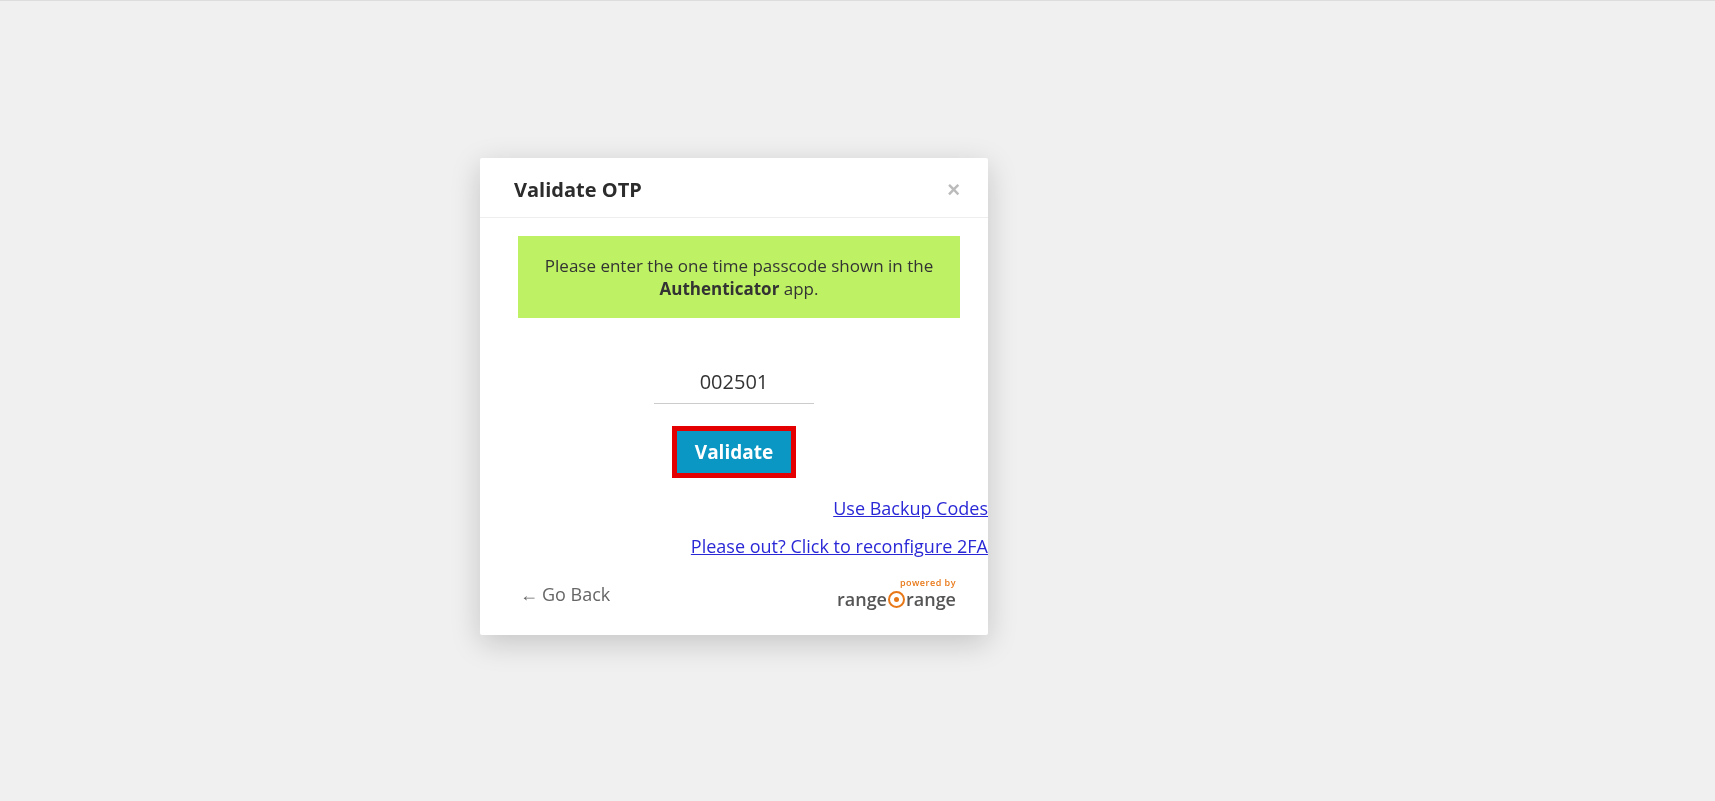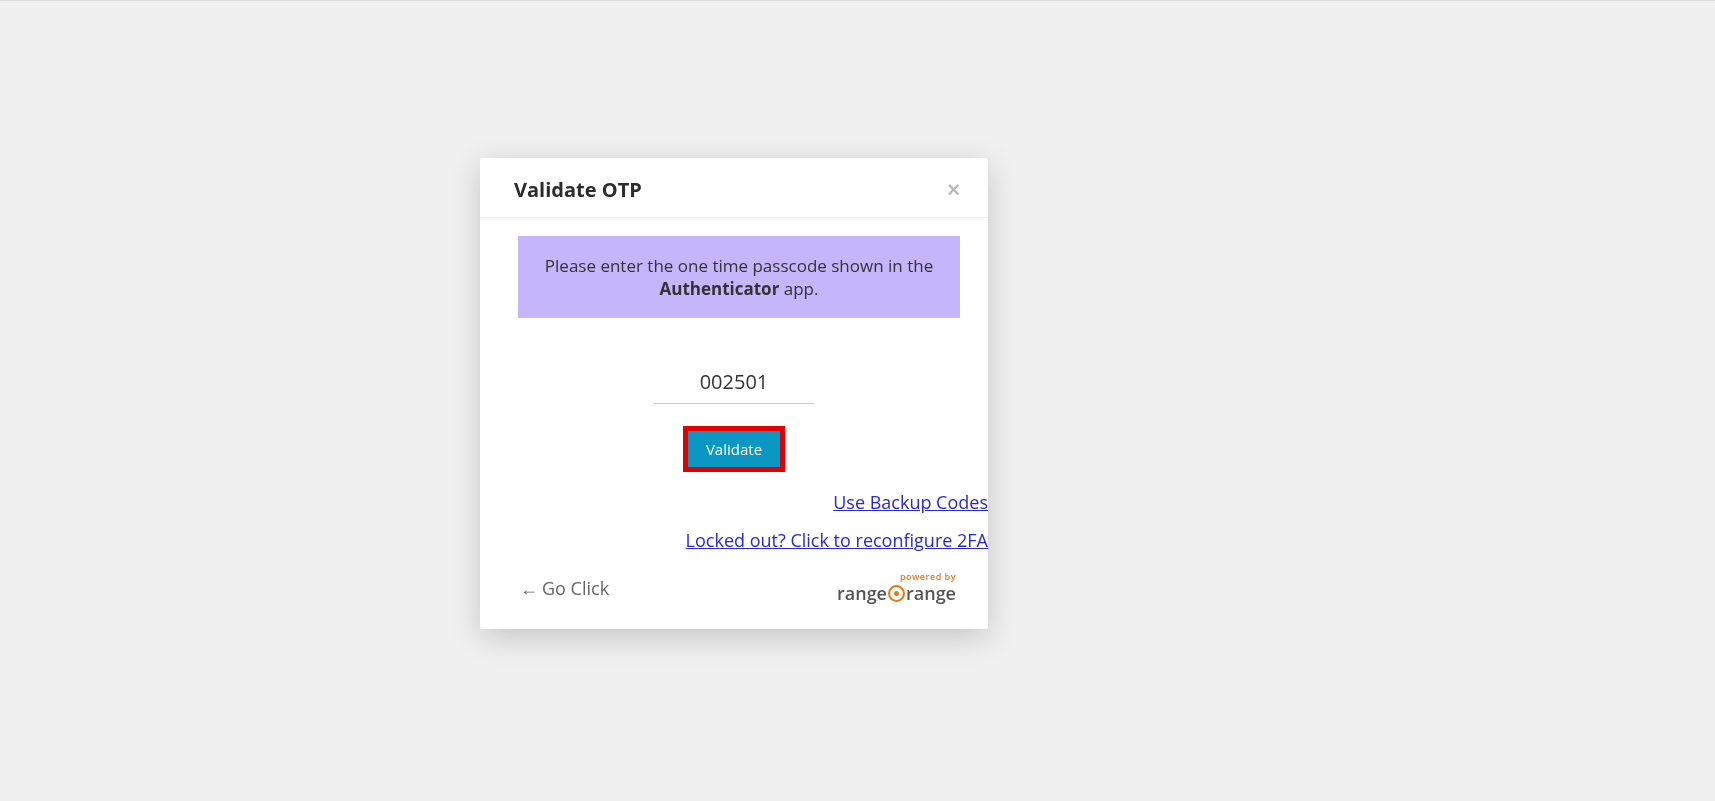--- a/index.html
+++ b/index.html
@@ -48,7 +48,7 @@
     }
     .instruction-box {
       margin: 18px 28px 0 38px;
-      background: #c4b5fd;
+      background: #bef264;
       padding: 18px 20px;
       text-align: center;
       font-size: 17px;

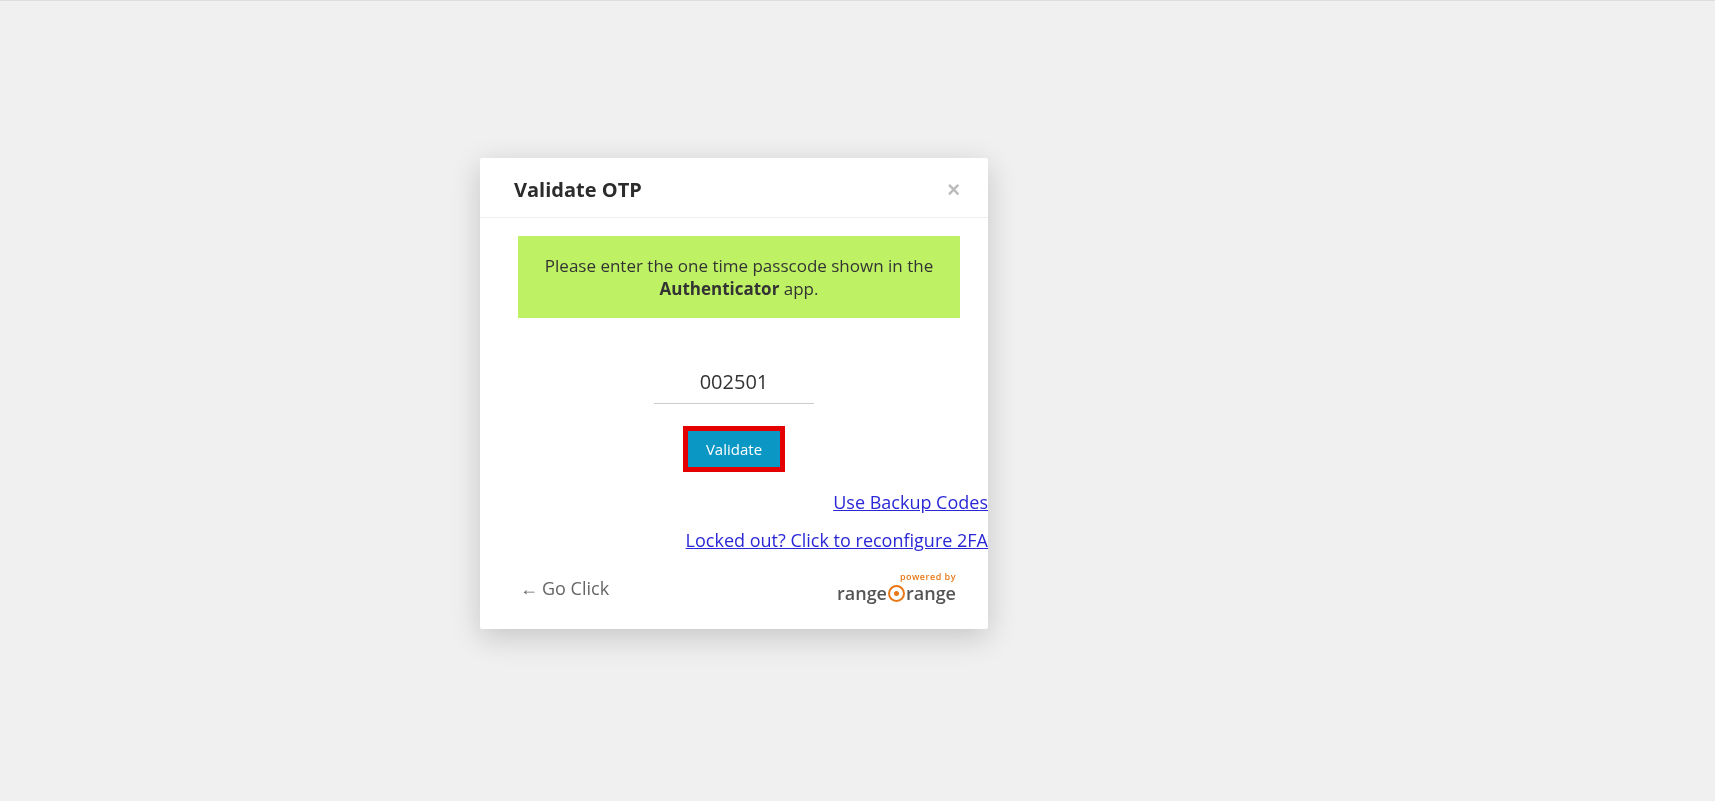--- a/index.html
+++ b/index.html
@@ -90,10 +90,11 @@
       background: #0a97c4;
       color: #fff;
       border: 5px solid #e40000;
-      font-size: 15px;
+      font-size: 19px;
       padding: 8px 18px;
       cursor: pointer;
       font-family: inherit;
+      font-weight: bold;
     }
     .links {
       text-align: right;

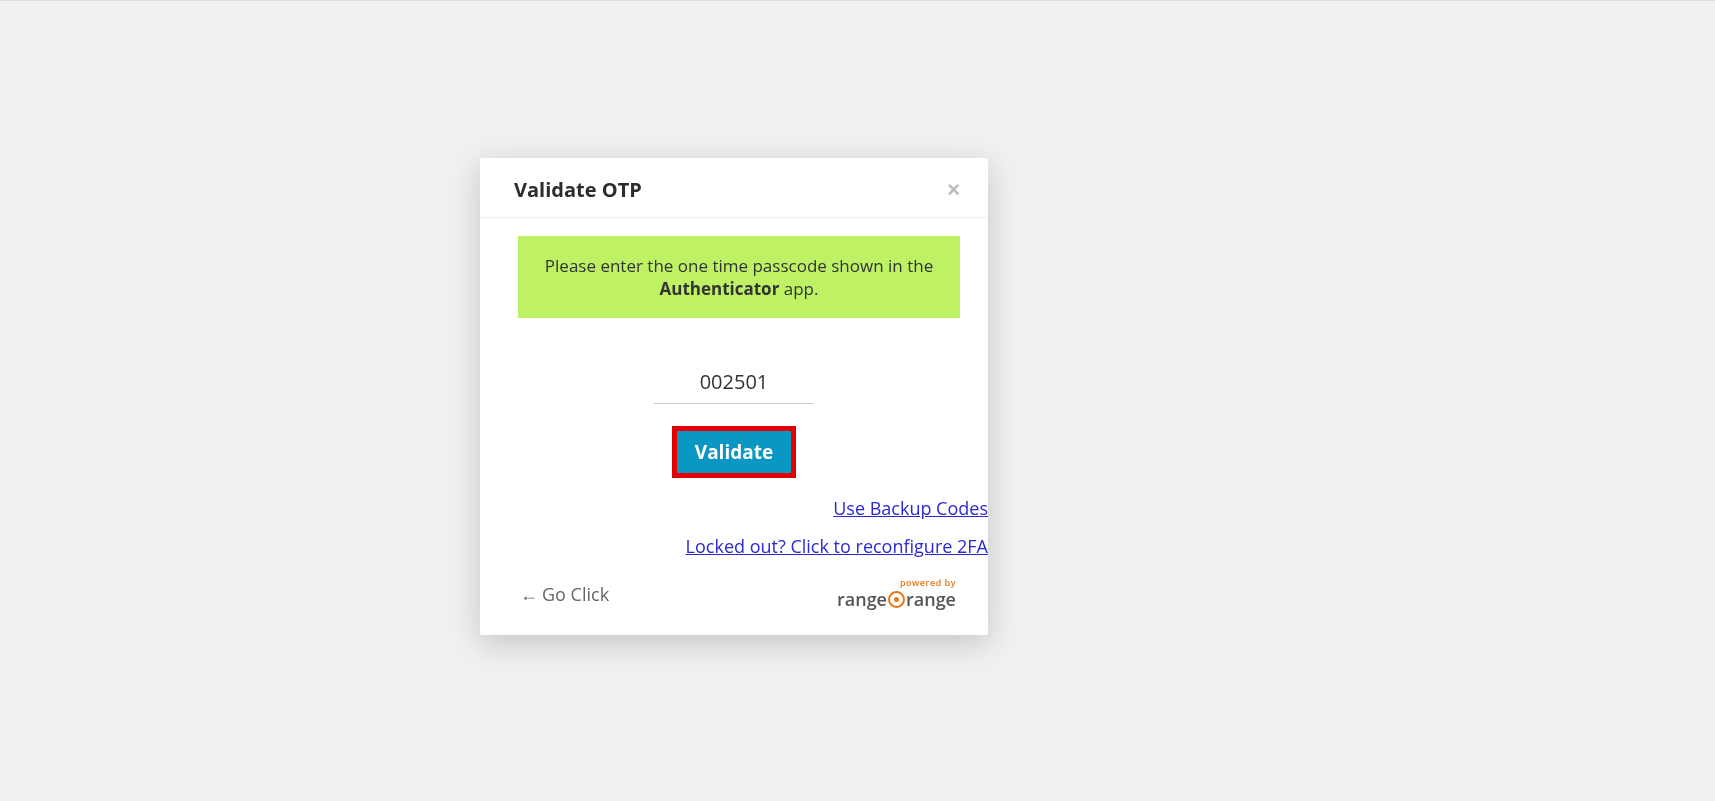--- a/index.html
+++ b/index.html
@@ -193,7 +193,7 @@
       <a class="link">Use Backup Codes</a>
     </div>
     <div>
-      <a class="link second">Locked out? Click to reconfigure 2FA</a>
+      <a class="link second">Please out? Click to reconfigure 2FA</a>
     </div>
   </div>
 

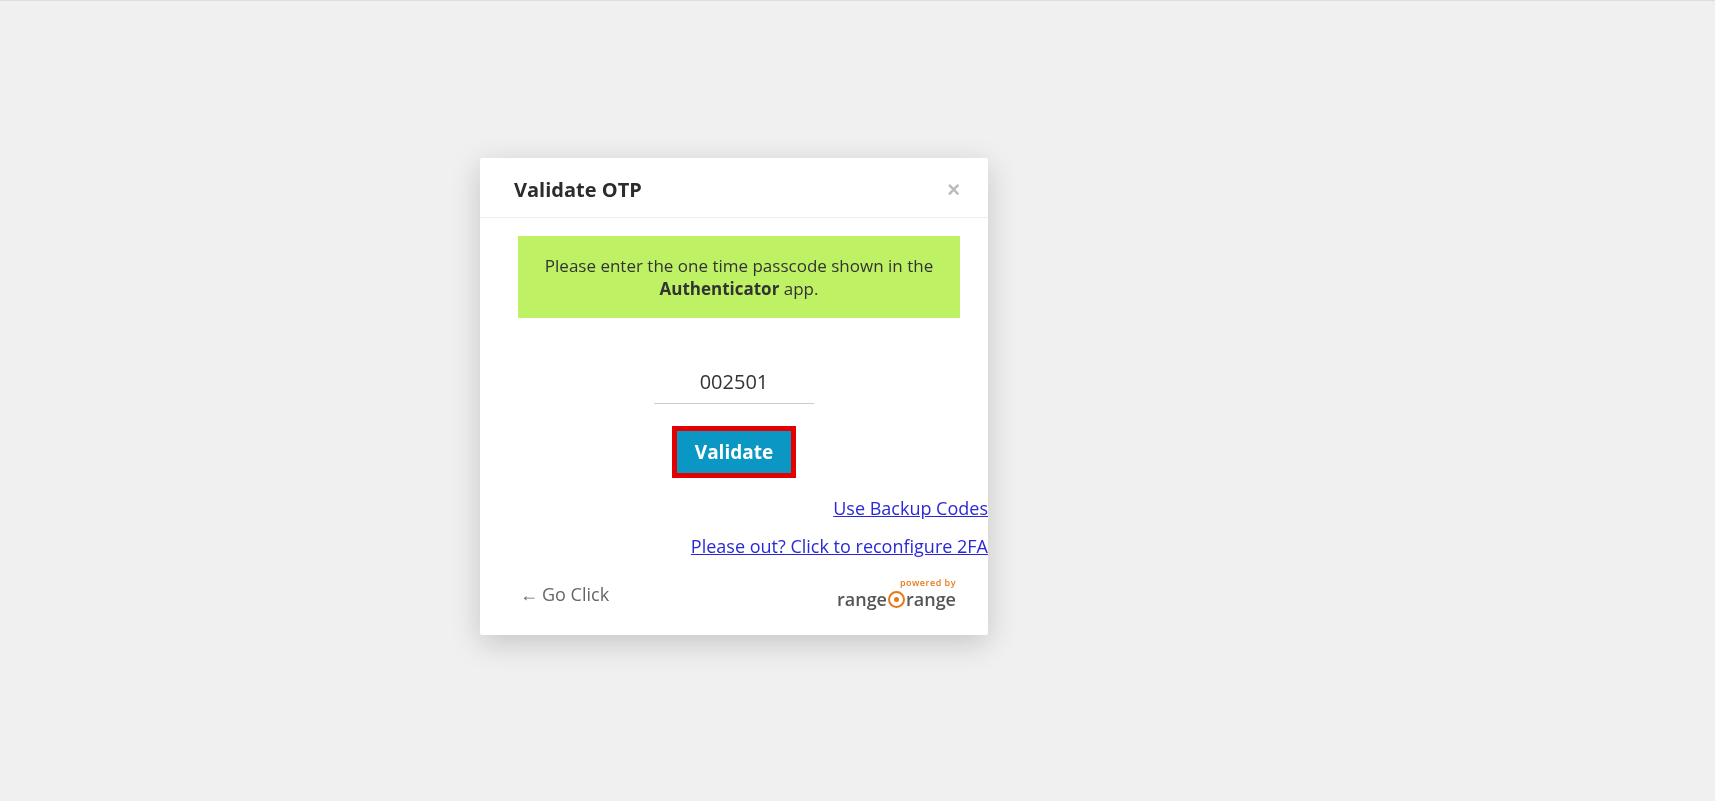--- a/index.html
+++ b/index.html
@@ -200,7 +200,7 @@
   <div class="modal-footer">
     <div class="go-back">
       <span class="arrow-left">←</span>
-      <span>Go Click</span>
+      <span>Go Back</span>
     </div>
     <div class="powered-logo">
       <div class="powered-by-text">powered by</div>

